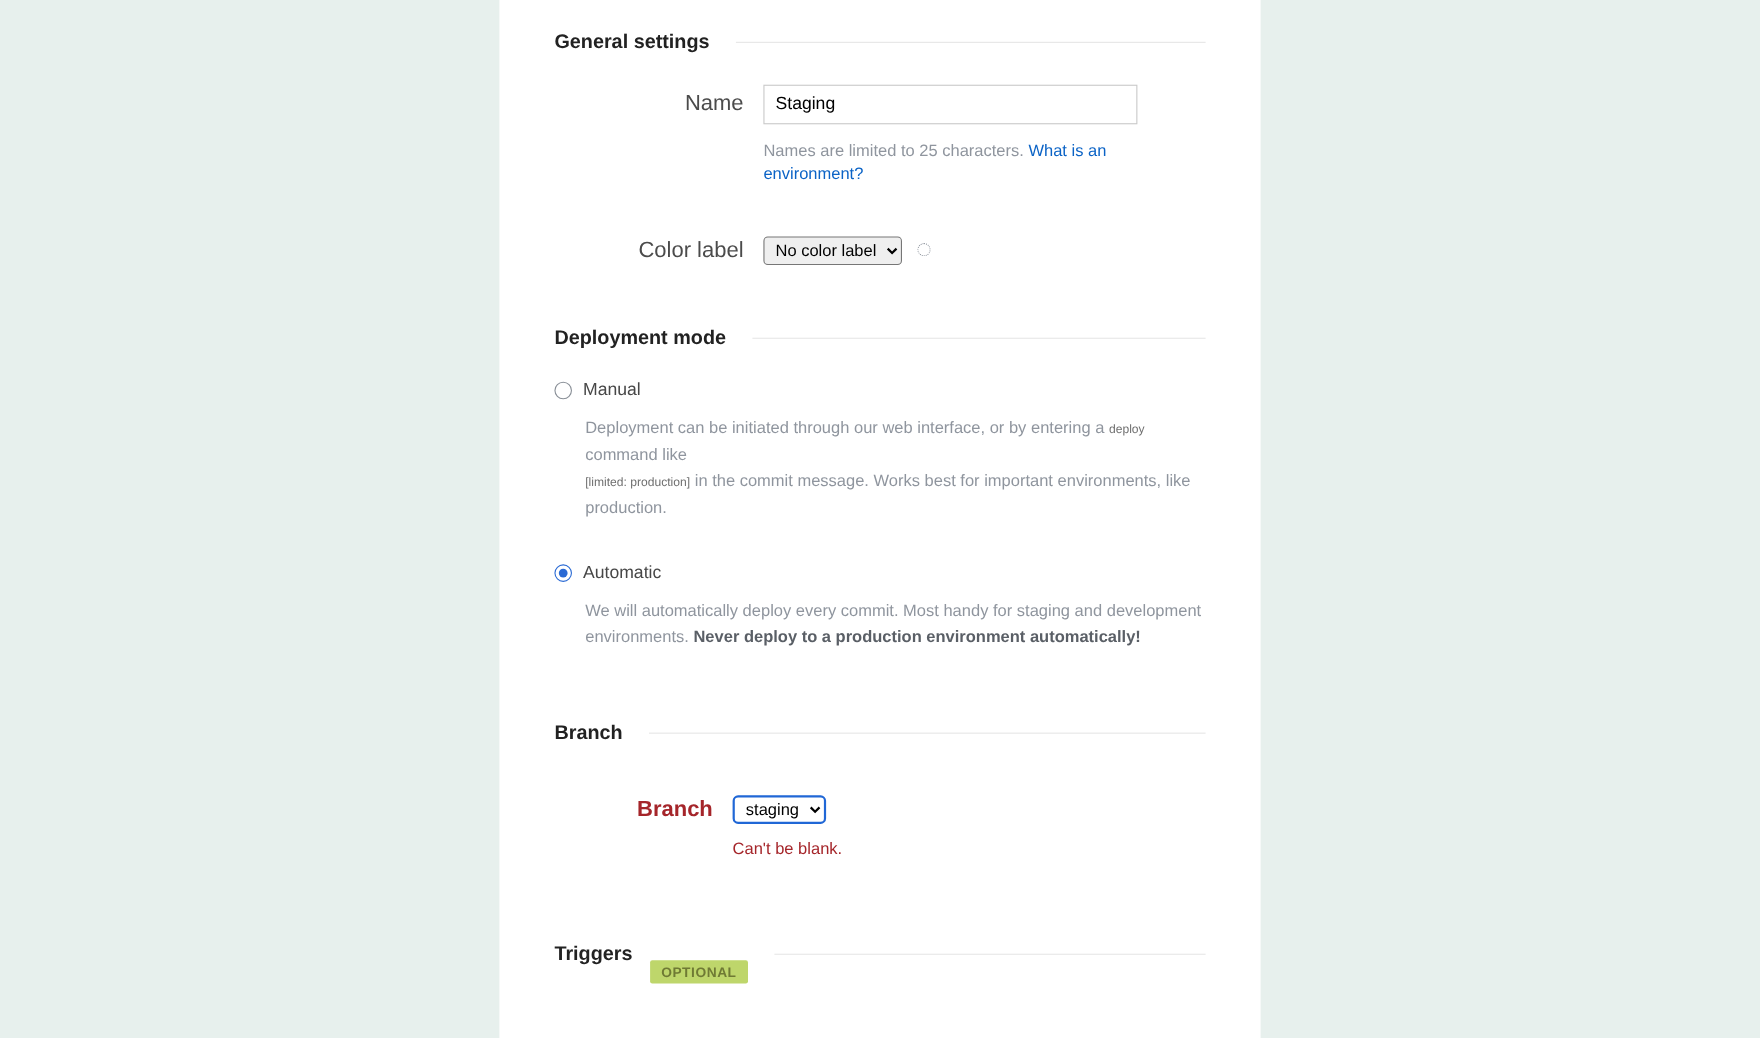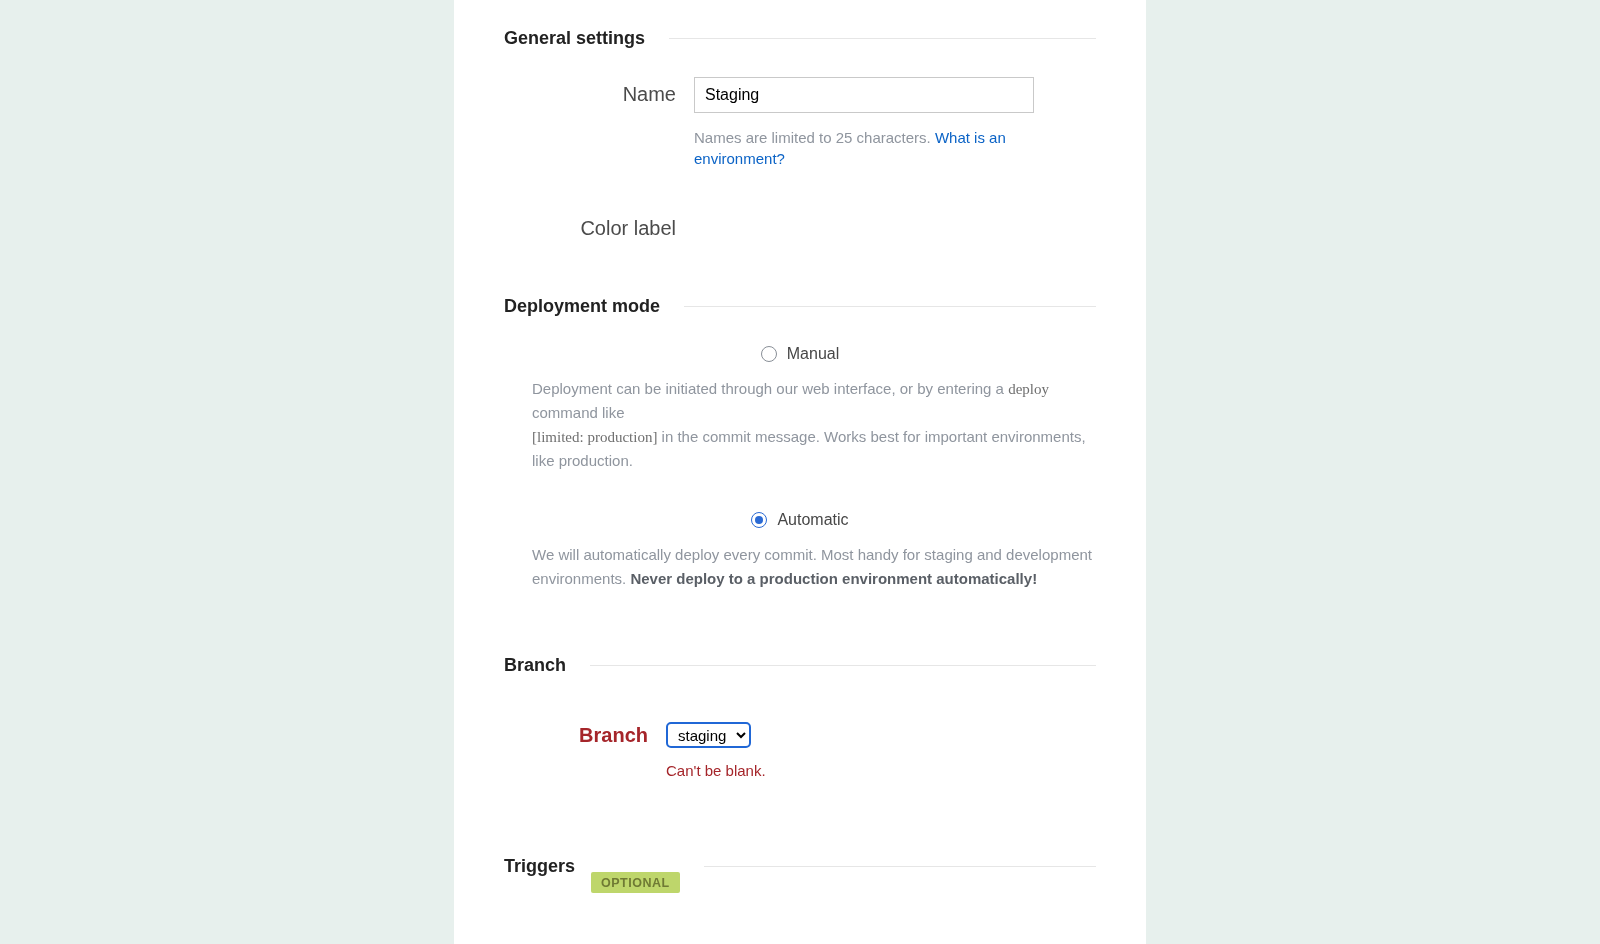--- a/index.html
+++ b/index.html
@@ -191,6 +191,12 @@
 
   <div class="form-row">
     <div class="lbl" style="padding-top:2px;">Color label</div>
+    <div class="fld" style="display:flex;align-items:center;">
+      <select class="native-select">
+        <option>No color label</option>
+      </select>
+      <span class="color-swatch"></span>
+    </div>
   </div>
 
   <div style="height:48px;"></div>

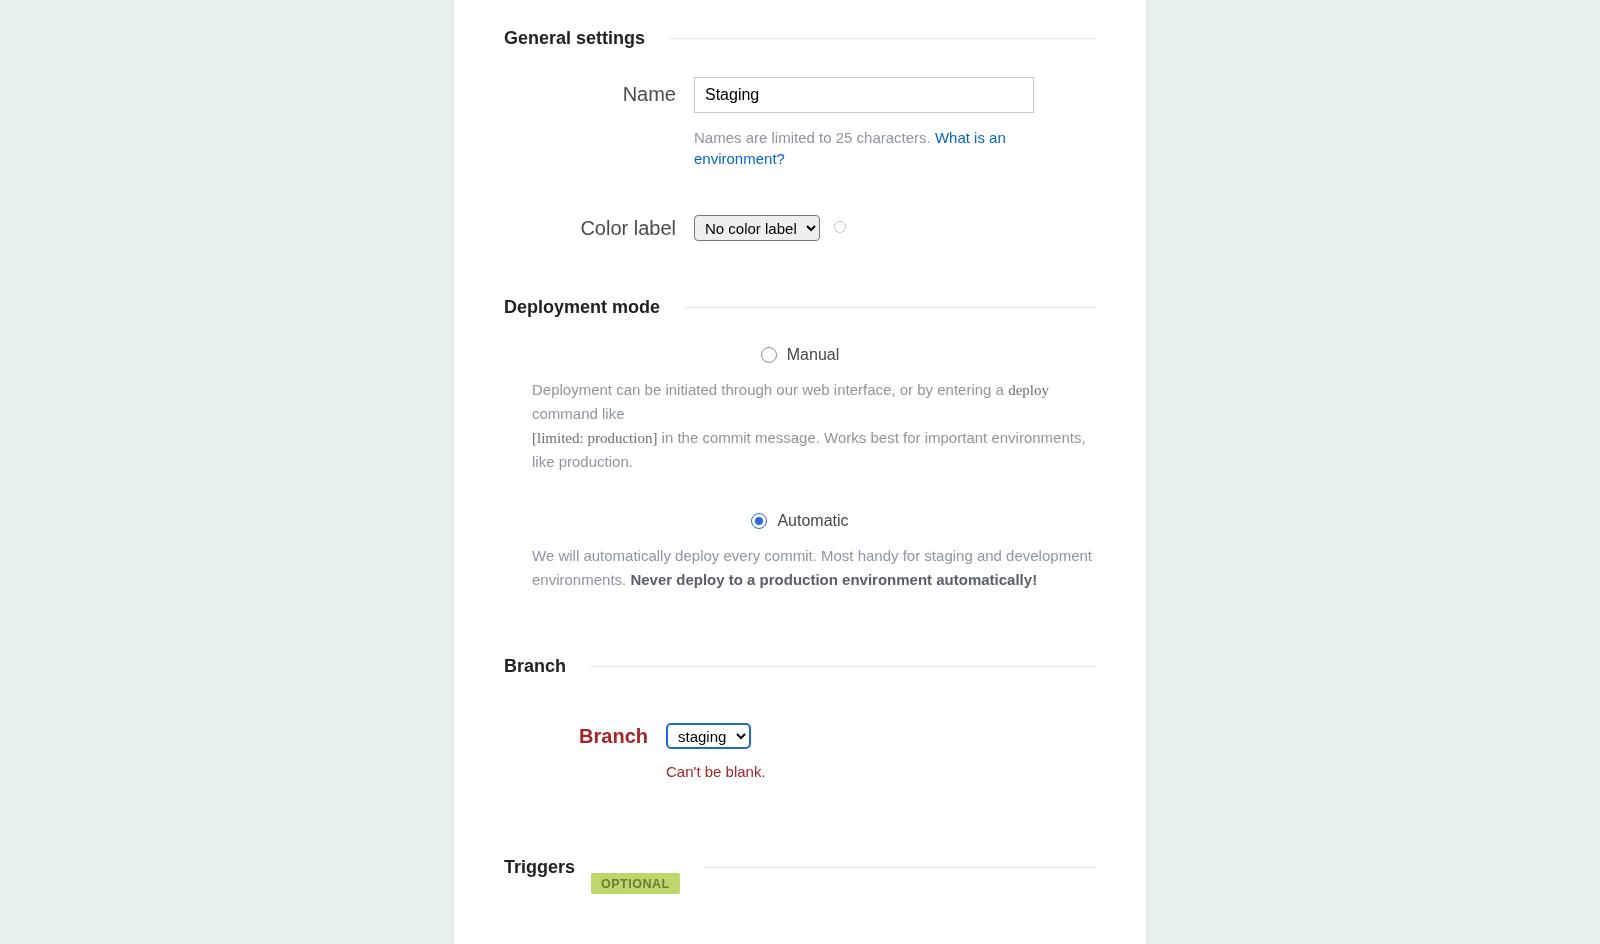--- a/index.html
+++ b/index.html
@@ -132,7 +132,7 @@
 
   
   .radio-block{margin-bottom:38px;}
-  .radio-block .row{display:flex;align-items:center;gap:10px;justify-content:center;}
+  .radio-block .row{display:flex;align-items:center;gap:10px;}
   .rb{
     appearance:none;-webkit-appearance:none;
     width:16px;height:16px;border-radius:50%;

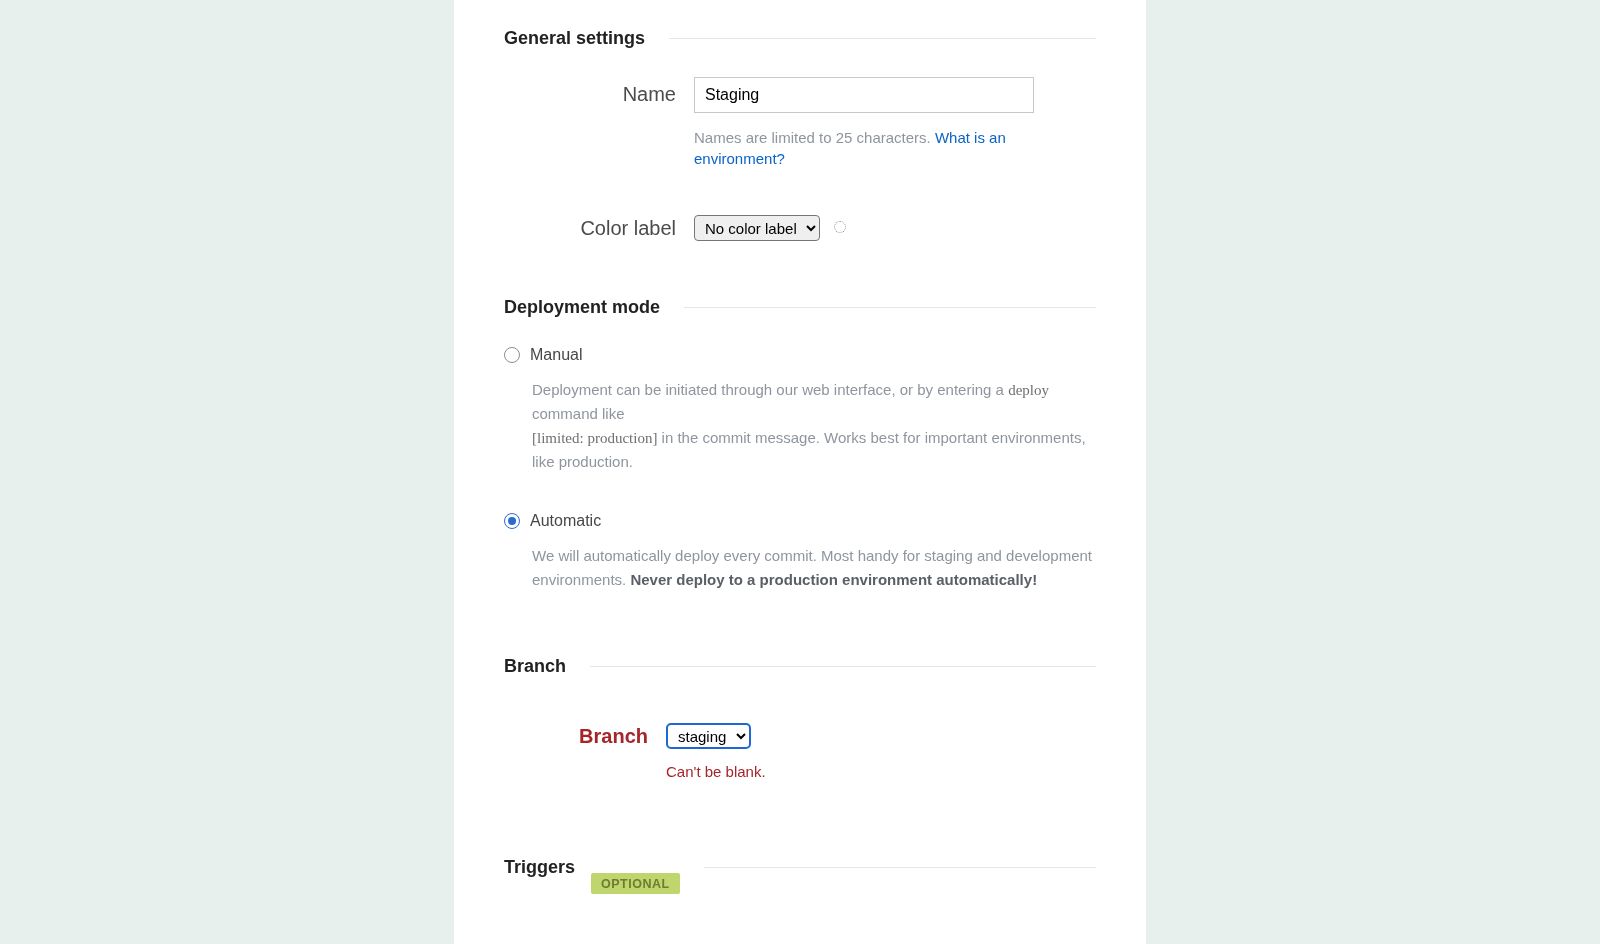--- a/index.html
+++ b/index.html
@@ -155,8 +155,8 @@
   }
   .radio-desc strong{color:#5a5f66;font-weight:700;}
   code.inline{
-    font-family:Liberation Serif, serif;
-    font-size:15px;
+    font-family:Liberation Sans, sans-serif;
+    font-size:11px;
     color:var(--code);
   }
 

